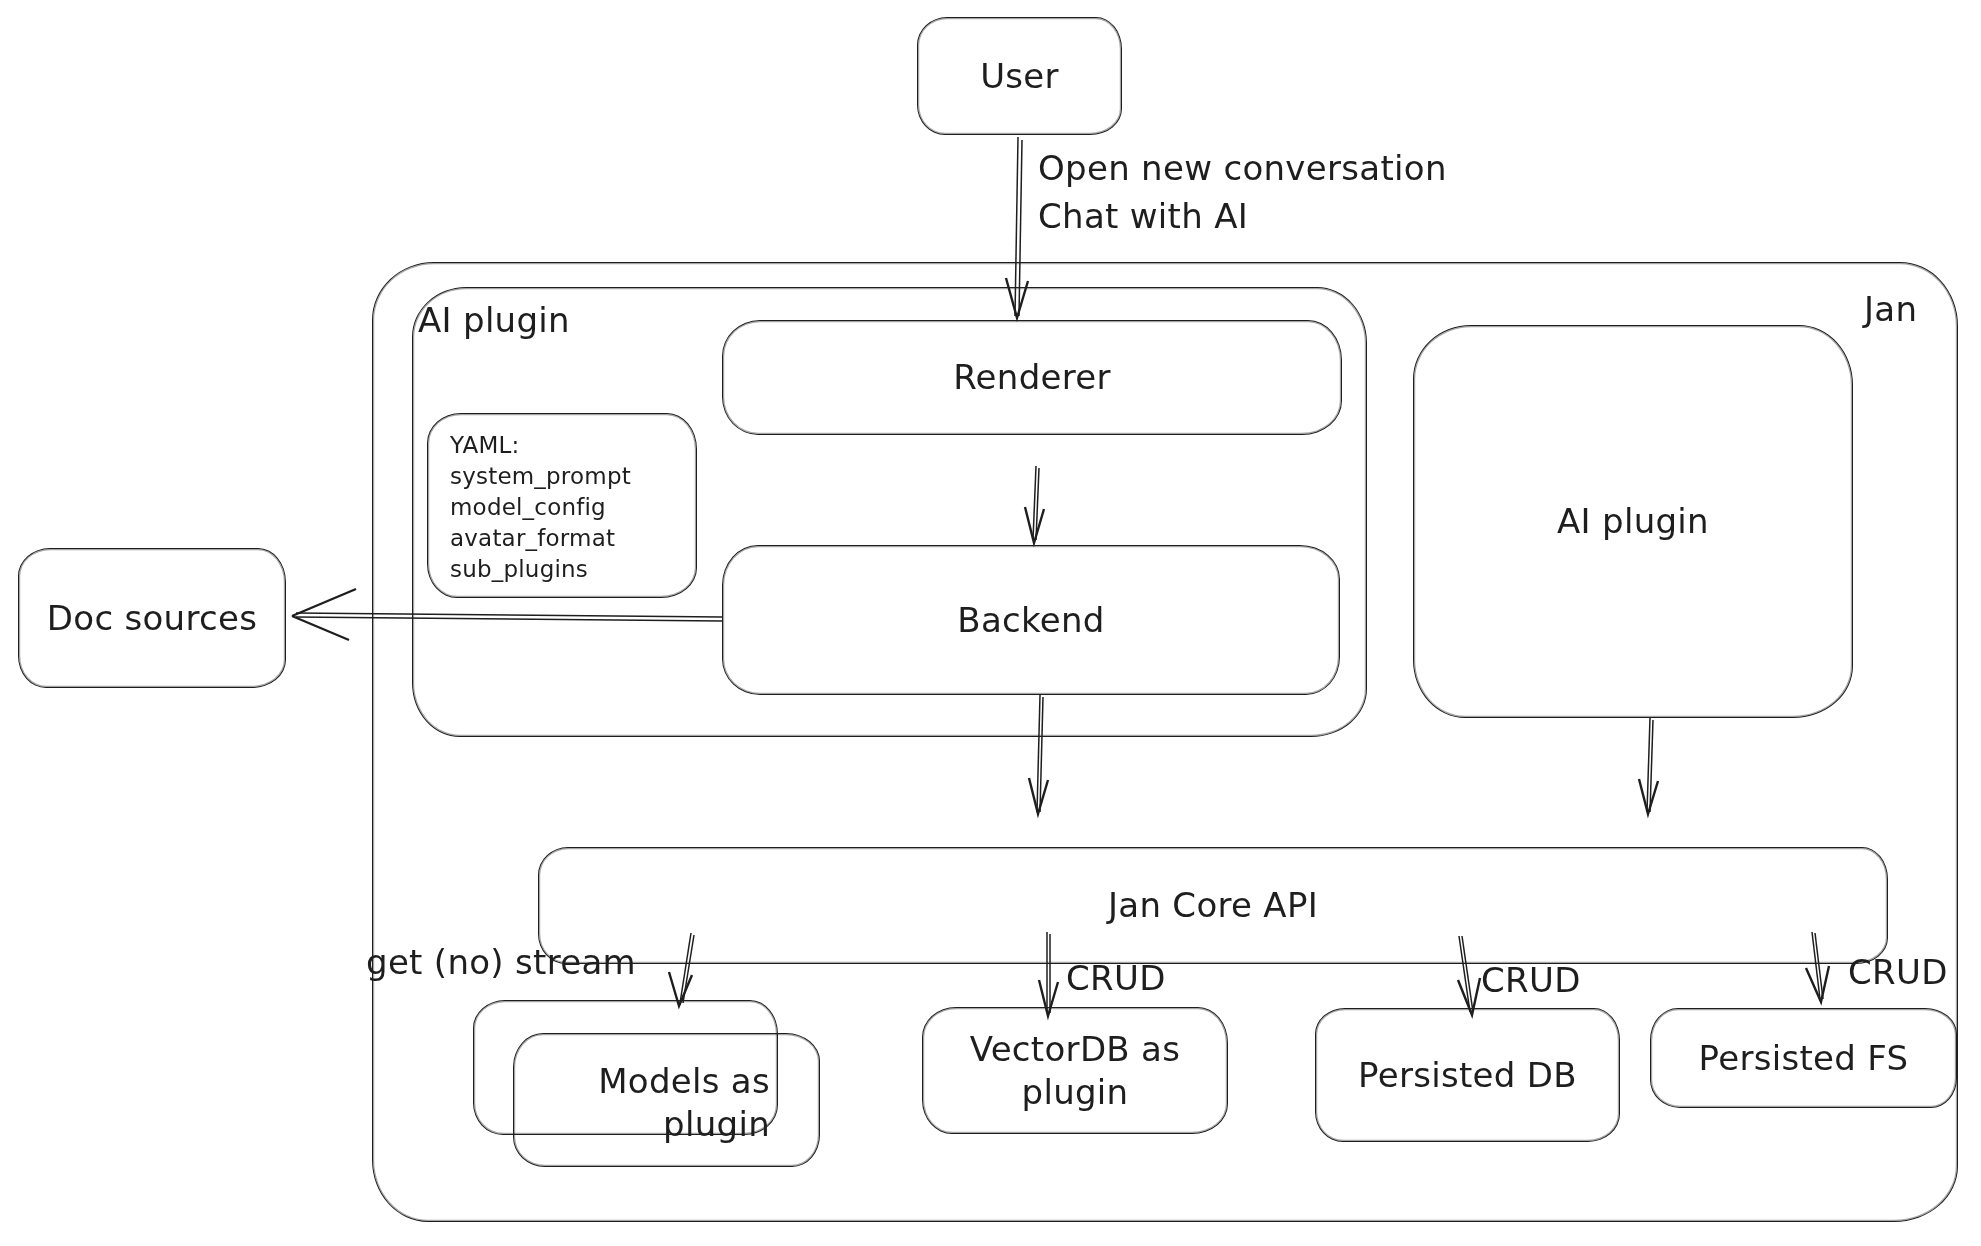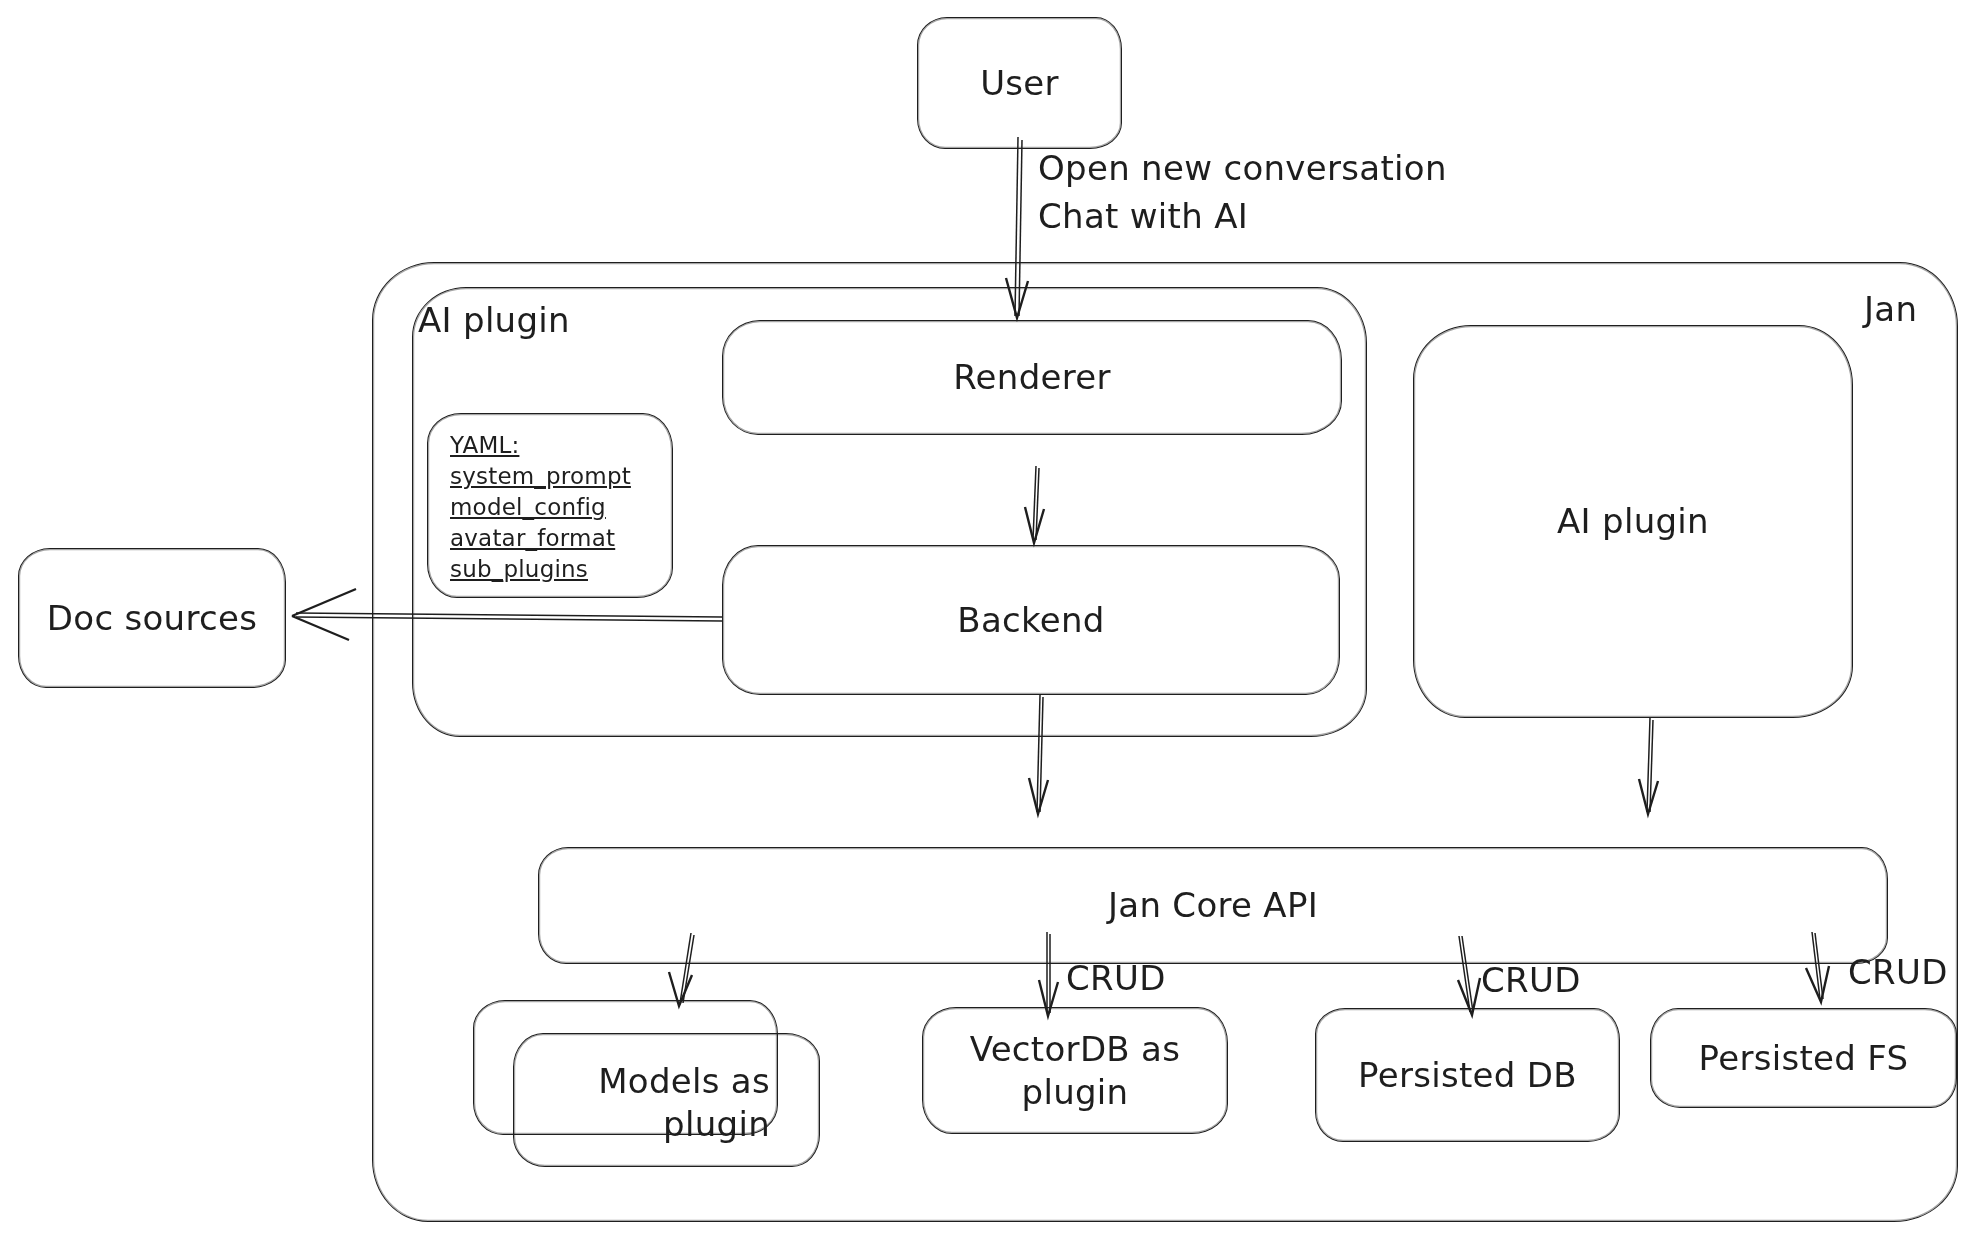--- a/index.html
+++ b/index.html
@@ -33,7 +33,7 @@
   <div class="node" style="left:412px;top:287px;width:955px;height:450px;border-radius:54px 50px 56px 48px / 50px 56px 48px 54px;"></div>
   <div class="corner-label" style="left:418px;top:300px;">AI plugin</div>
 
-  <div class="node" style="left:917px;top:17px;width:205px;height:132px;border-radius:30px 26px 32px 28px / 28px 32px 26px 30px;">
+  <div class="node" style="left:917px;top:17px;width:205px;height:118px;border-radius:30px 26px 32px 28px / 28px 32px 26px 30px;">
     <span class="node-label">User</span>
   </div>
 

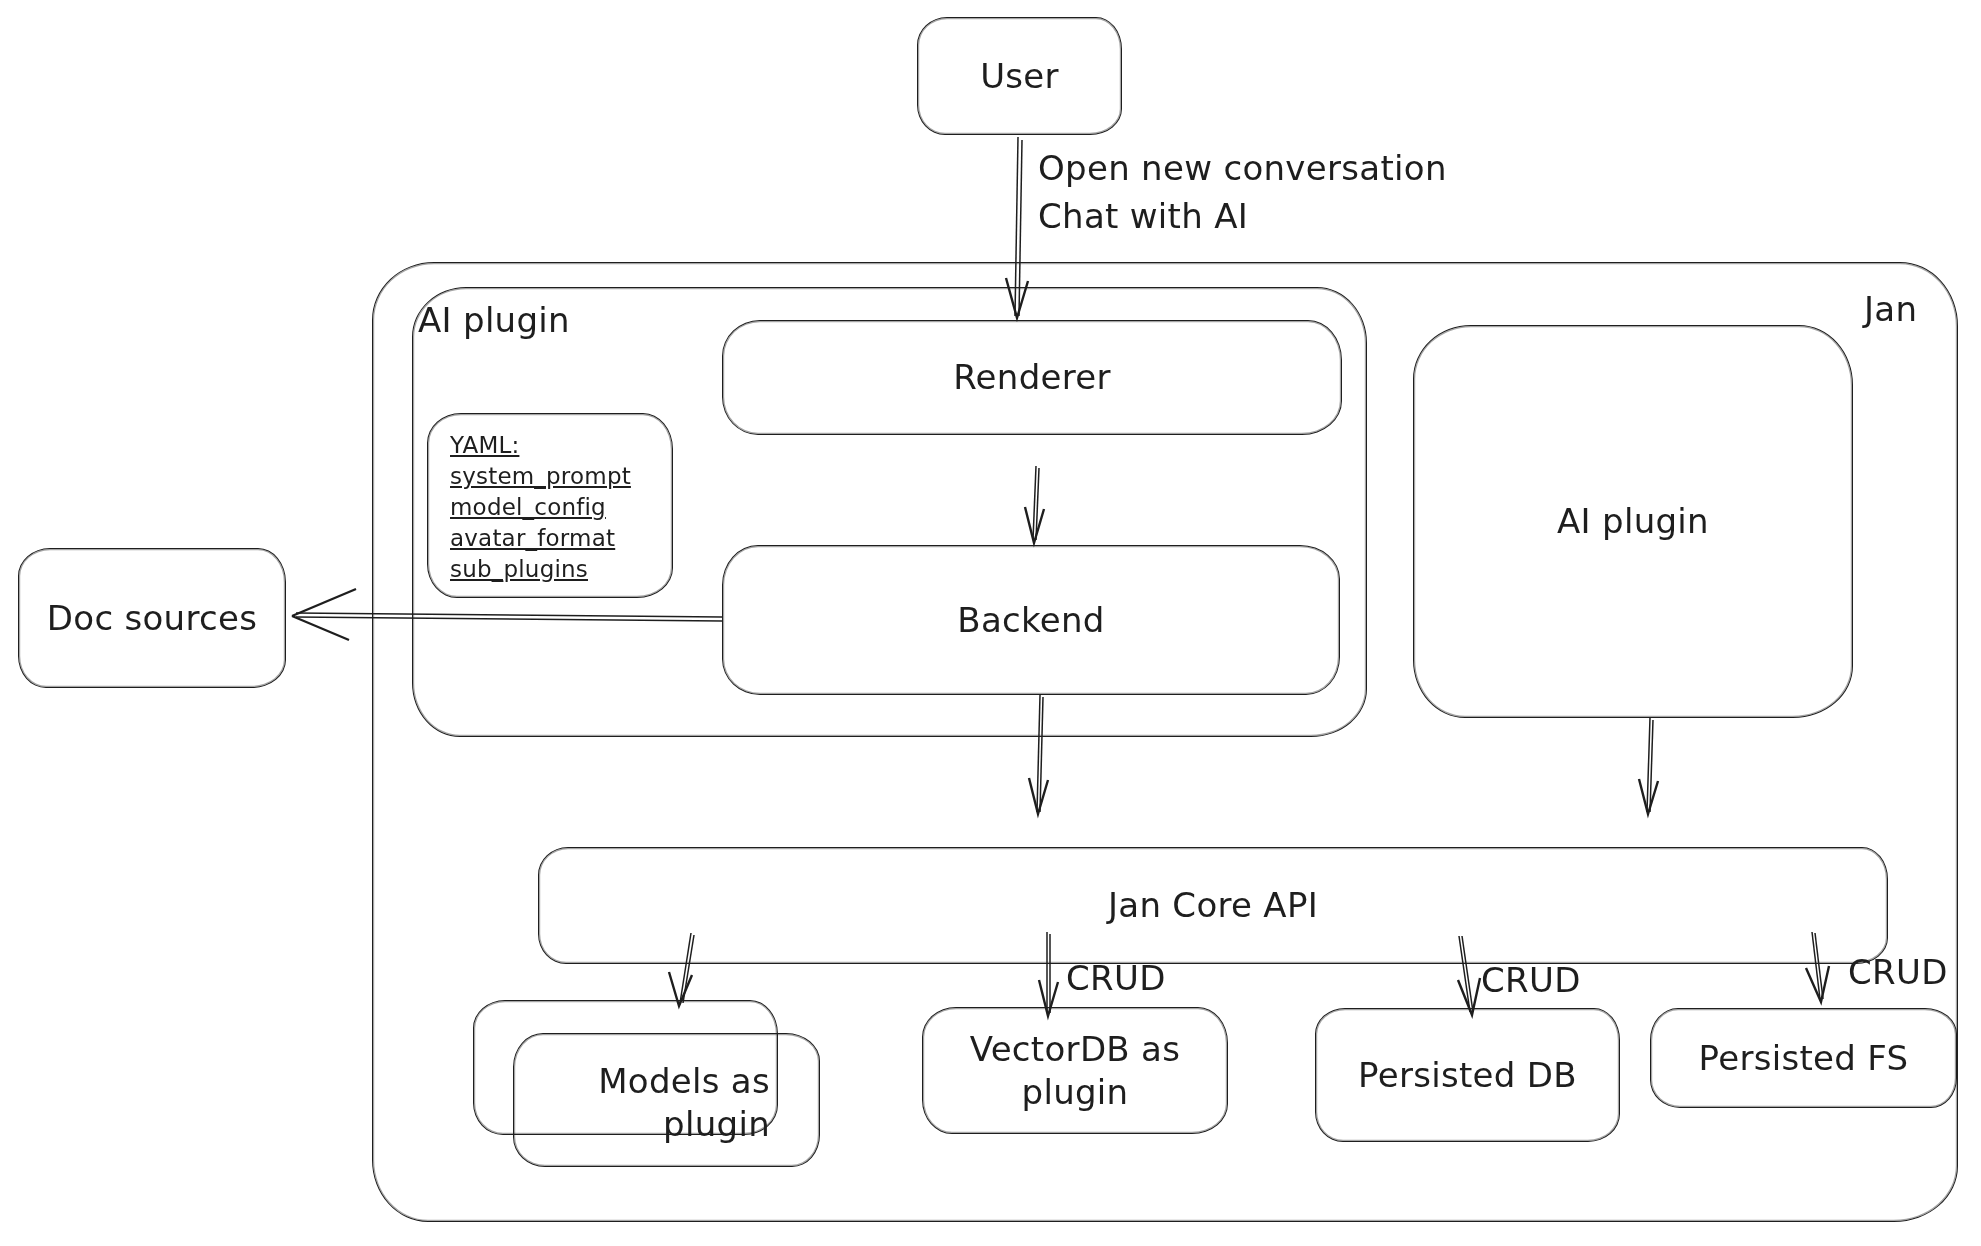--- a/index.html
+++ b/index.html
@@ -41,7 +41,7 @@
     <span class="node-label">Renderer</span>
   </div>
 
-  <div class="node yaml-box" style="left:427px;top:413px;width:246px;height:185px;border-radius:34px 30px 36px 30px / 30px 36px 30px 34px;text-decoration:underline;">
+  <div class="node yaml-box" style="left:427px;top:413px;width:270px;height:185px;border-radius:34px 30px 36px 30px / 30px 36px 30px 34px;">
     <div class="yaml-text">
       <div>YAML:</div>
       <div>system_prompt</div>

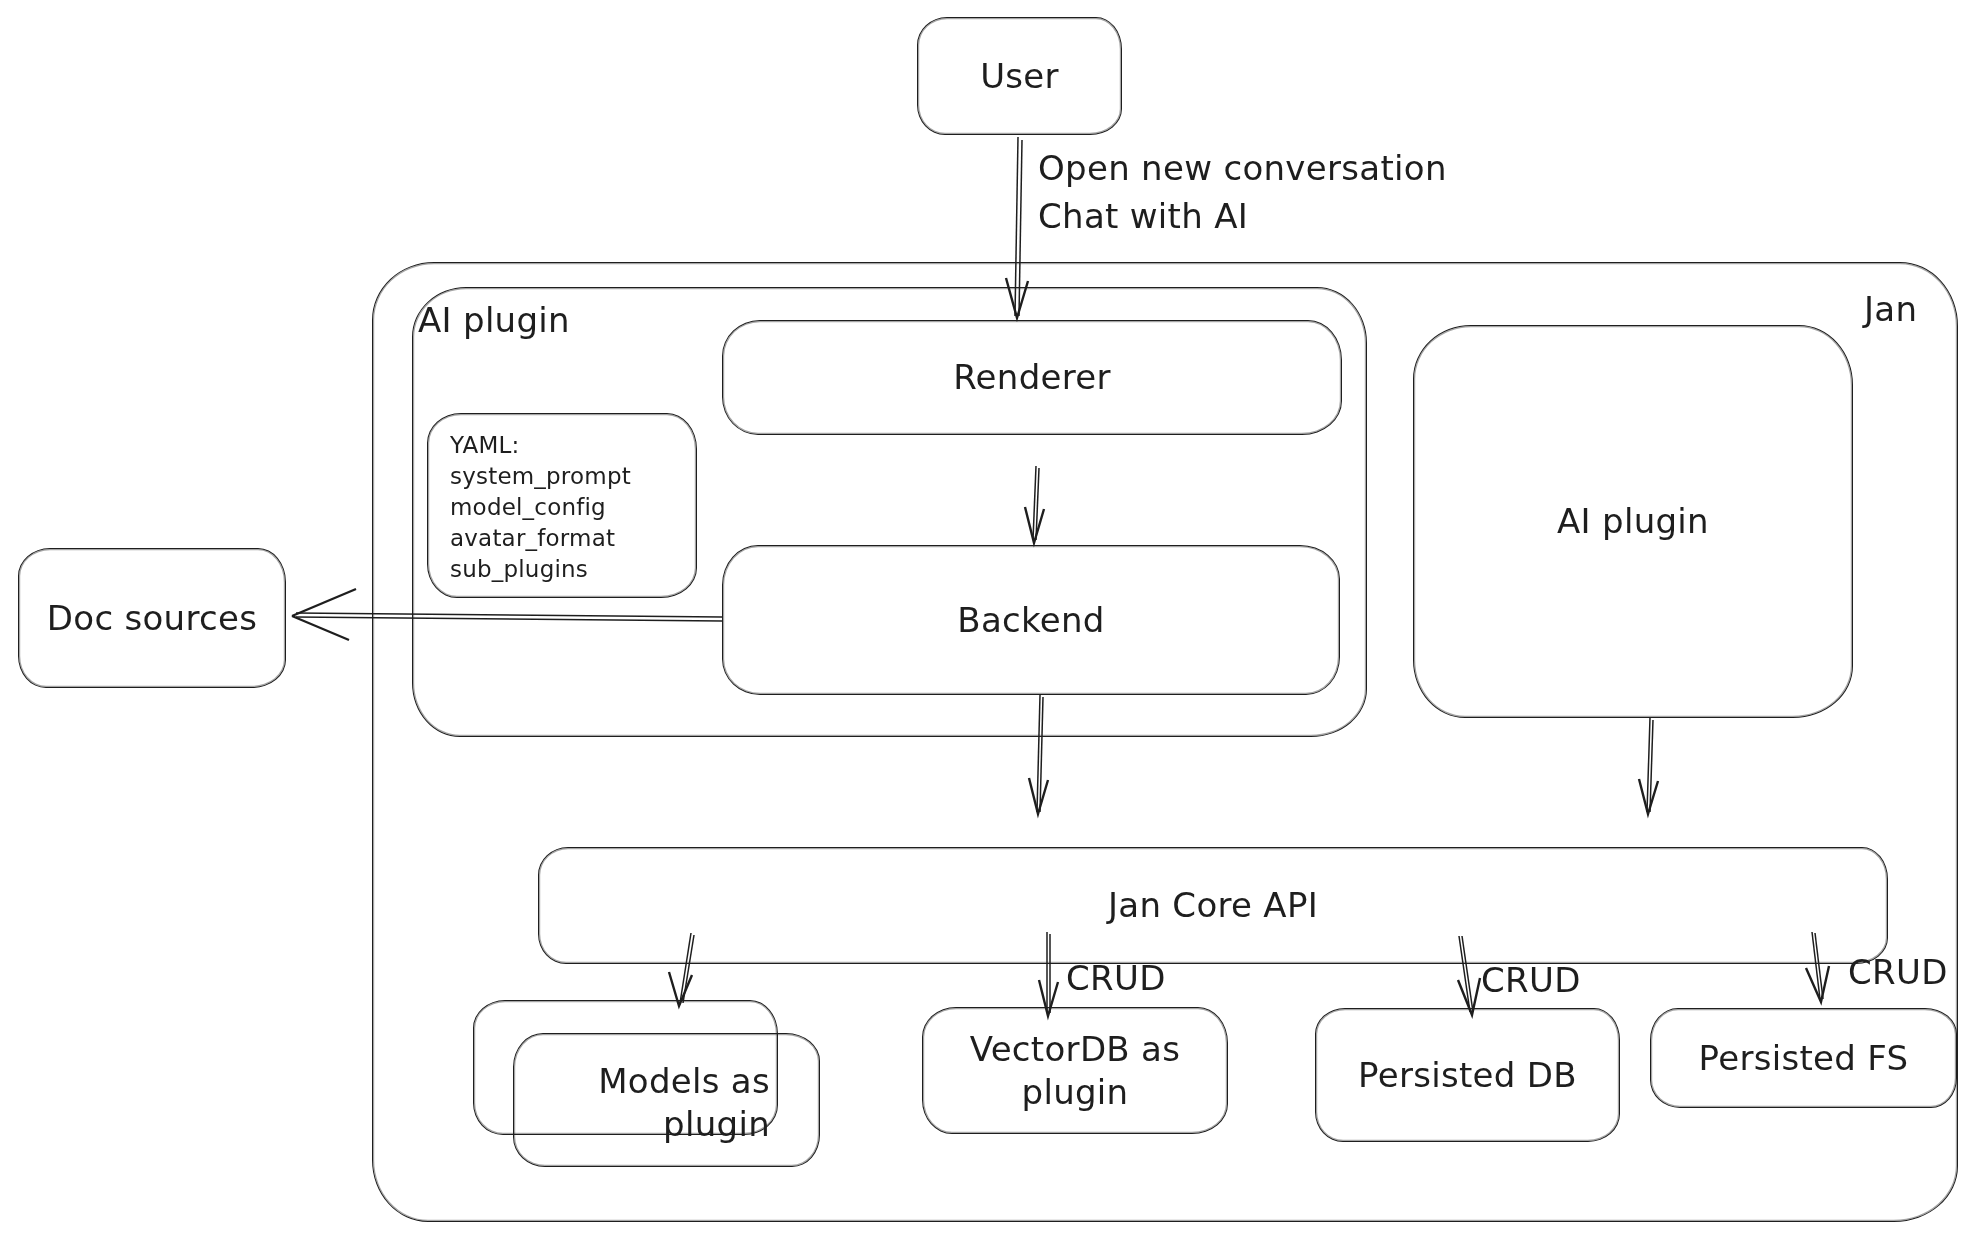--- a/index.html
+++ b/index.html
@@ -87,6 +87,7 @@
 
   <div class="edge-label" style="left:1038px;top:148px;">Open new conversation</div>
   <div class="edge-label" style="left:1038px;top:196px;">Chat with AI</div>
+  <div class="edge-label" style="left:366px;top:942px;">get (no) stream</div>
   <div class="edge-label" style="left:1066px;top:958px;">CRUD</div>
   <div class="edge-label" style="left:1481px;top:960px;">CRUD</div>
   <div class="edge-label" style="left:1848px;top:952px;">CRUD</div>

